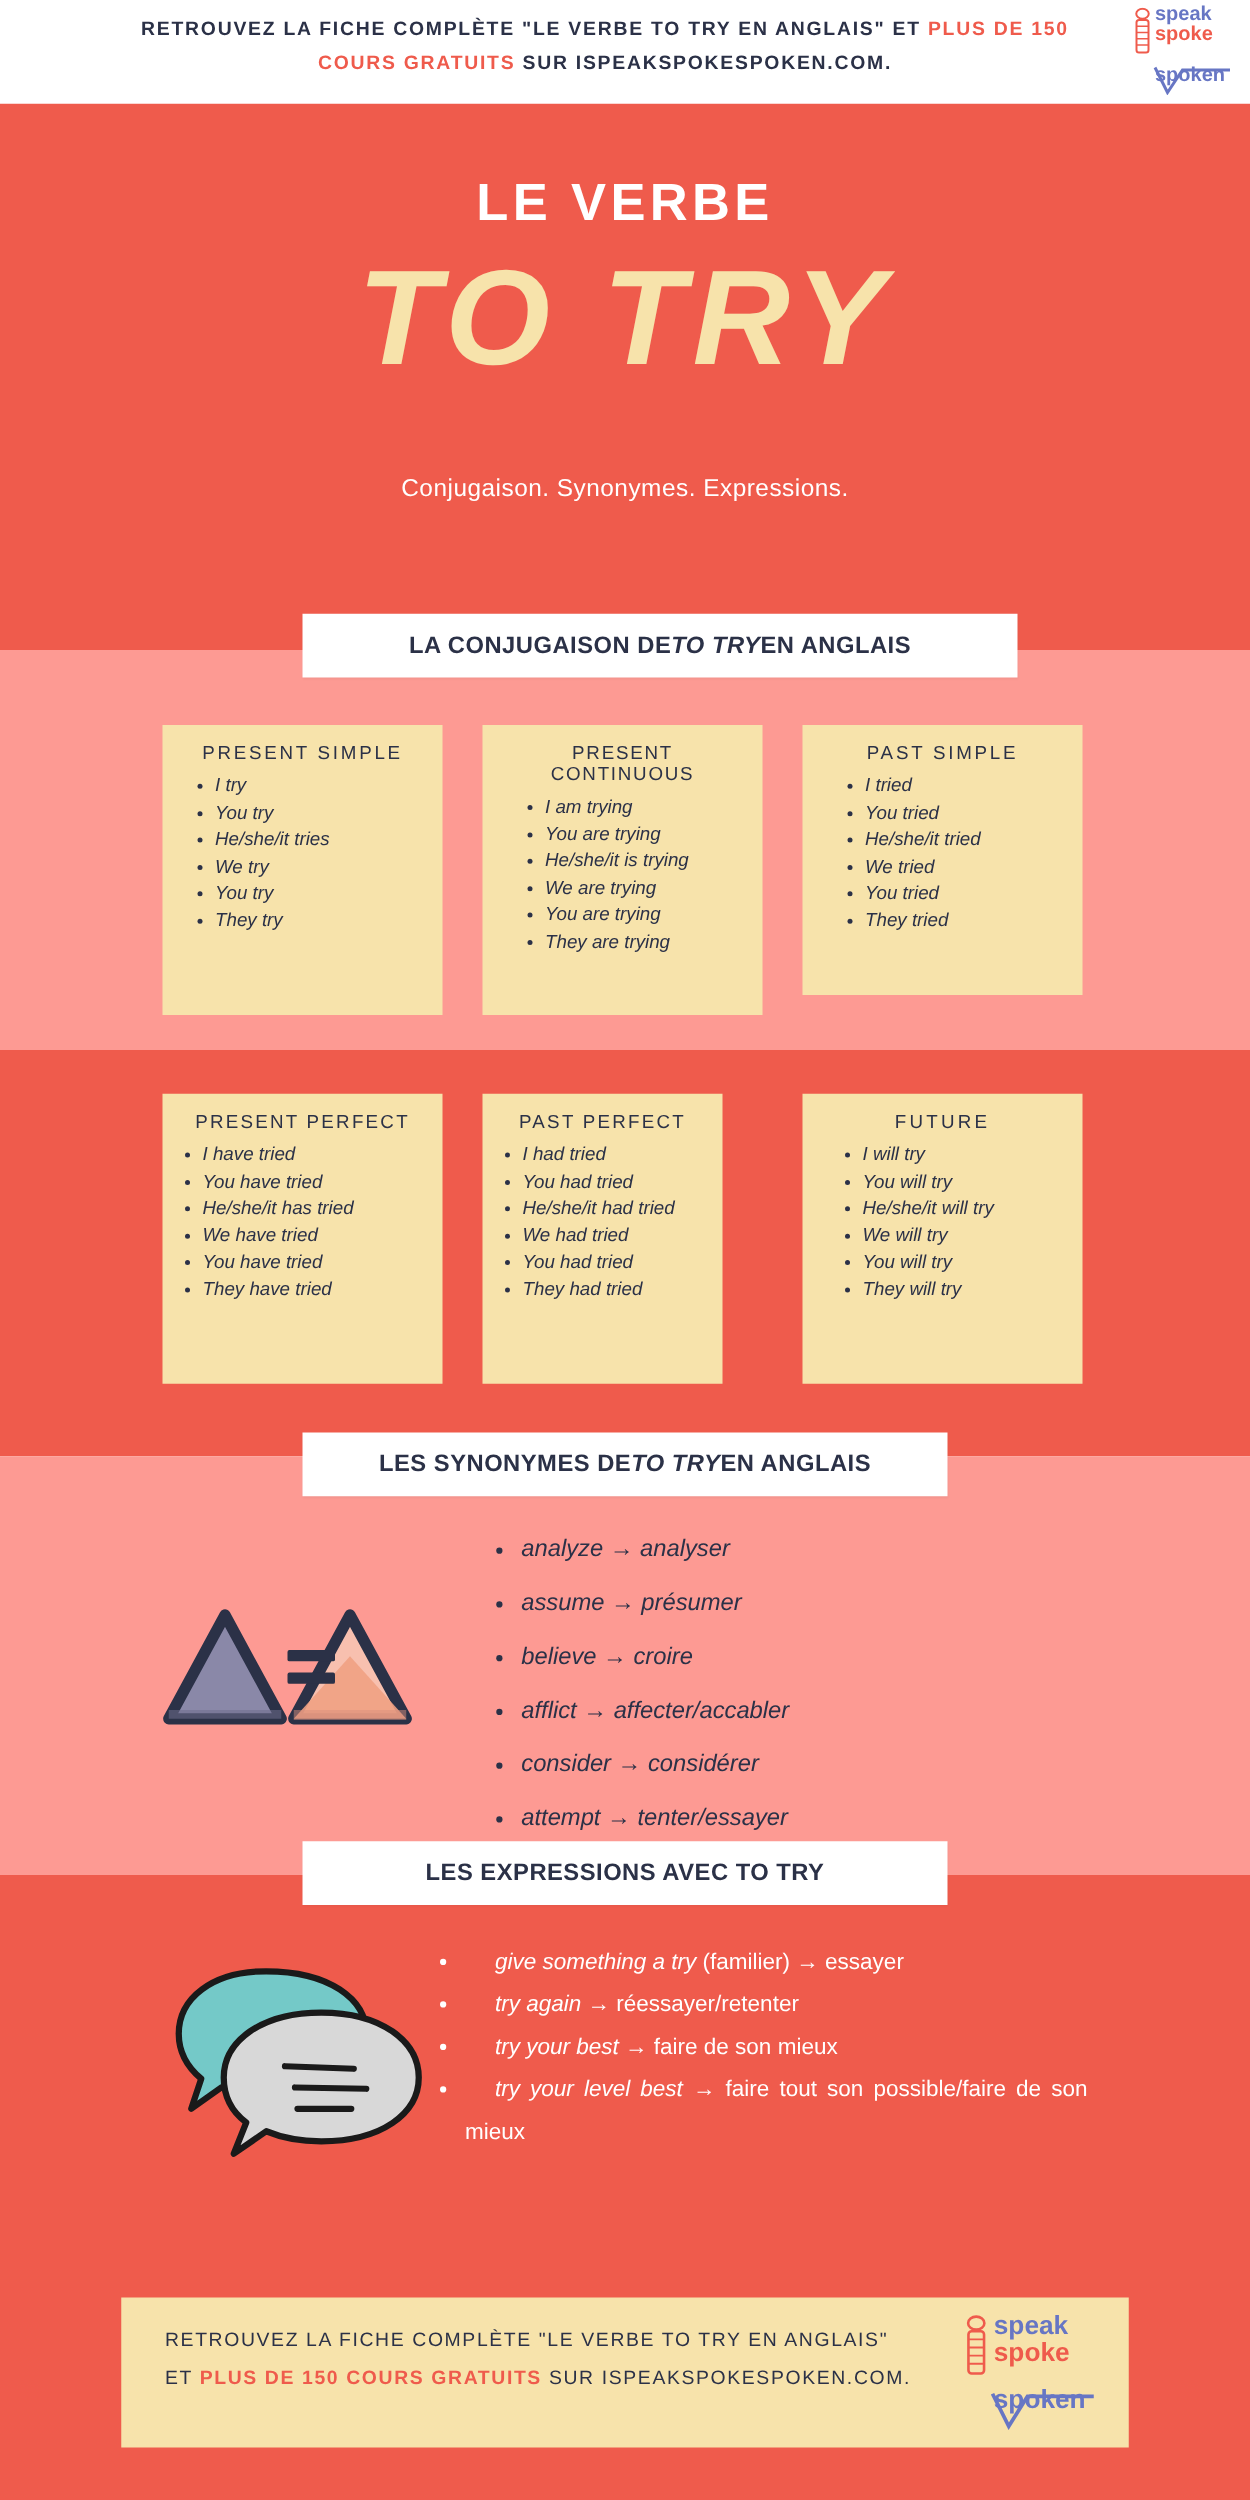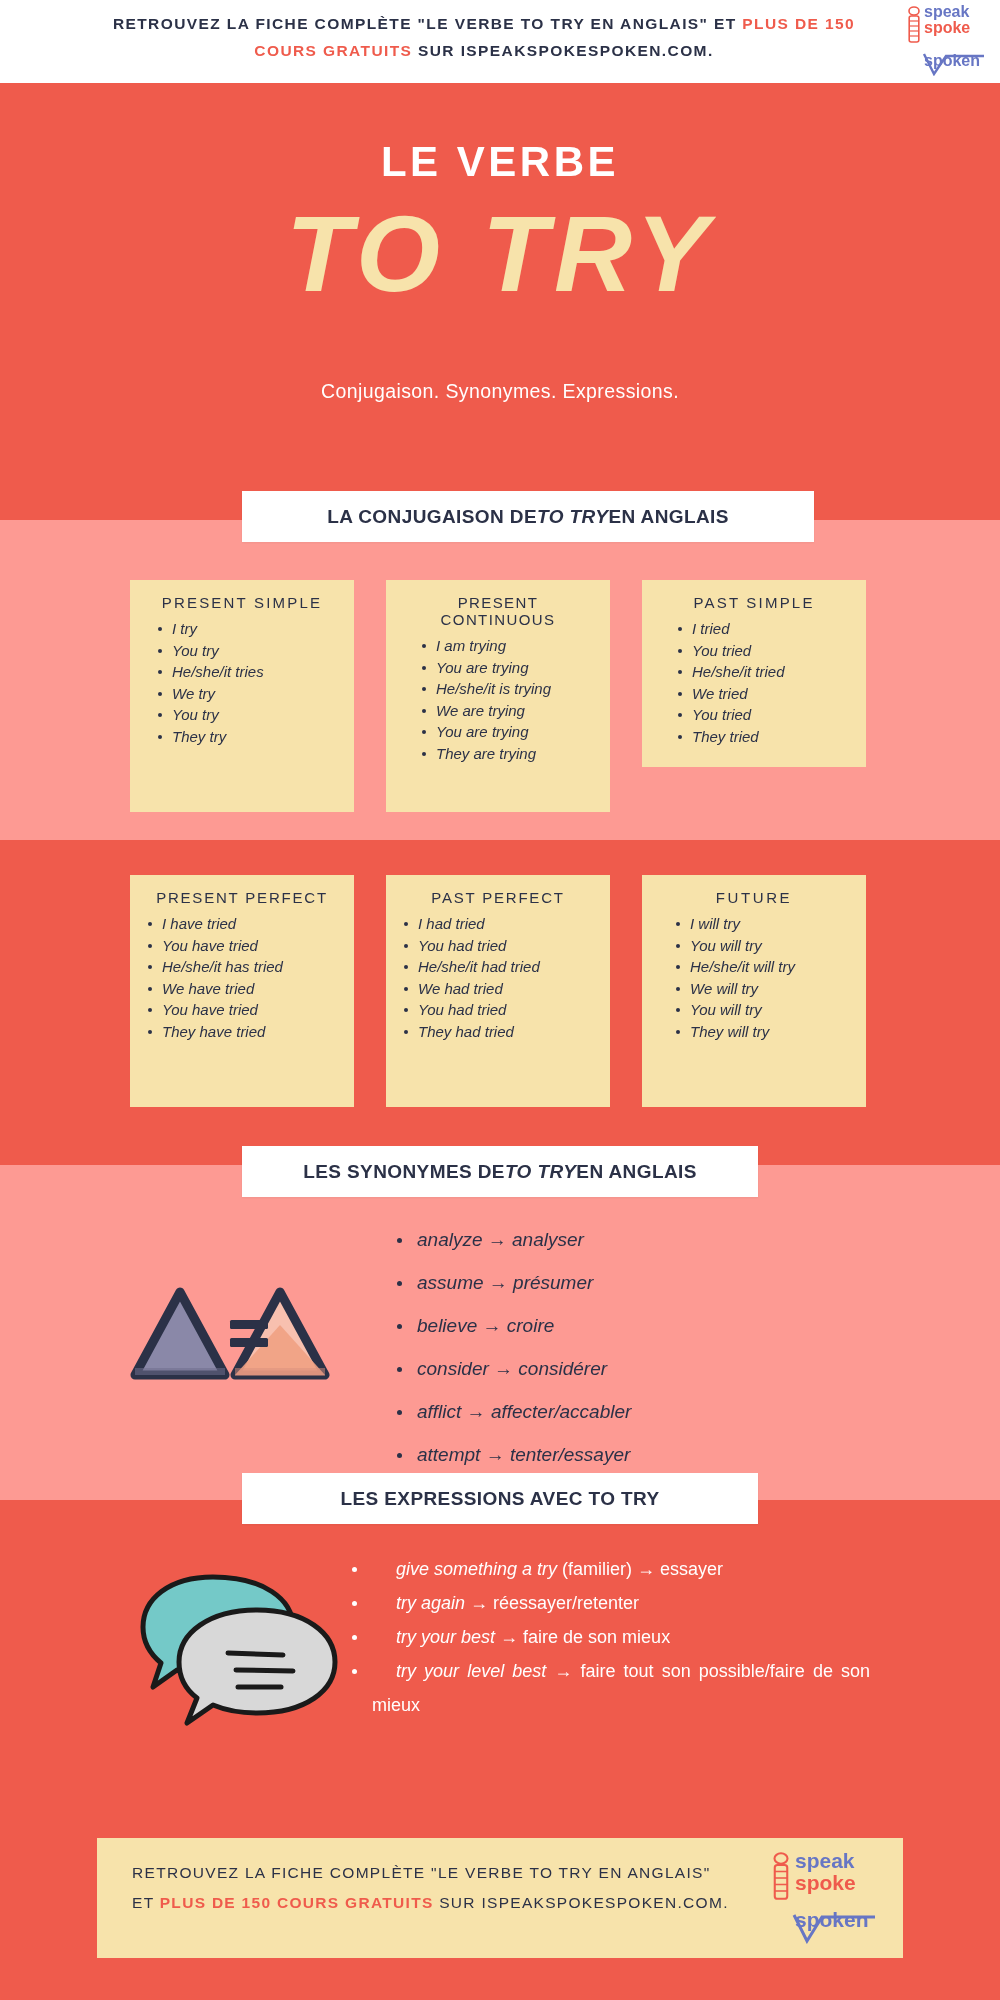--- a/index.html
+++ b/index.html
@@ -204,7 +204,7 @@
     </ul>
   </div>
 
-  <div class="card" style="left:642px; top:580px; width:224px; height:187px;">
+  <div class="card" style="left:642px; top:580px; width:224px; height:216px;">
     <div class="card-title">PAST SIMPLE</div>
     <ul style="padding-left:22px;">
       <li>I tried</li>

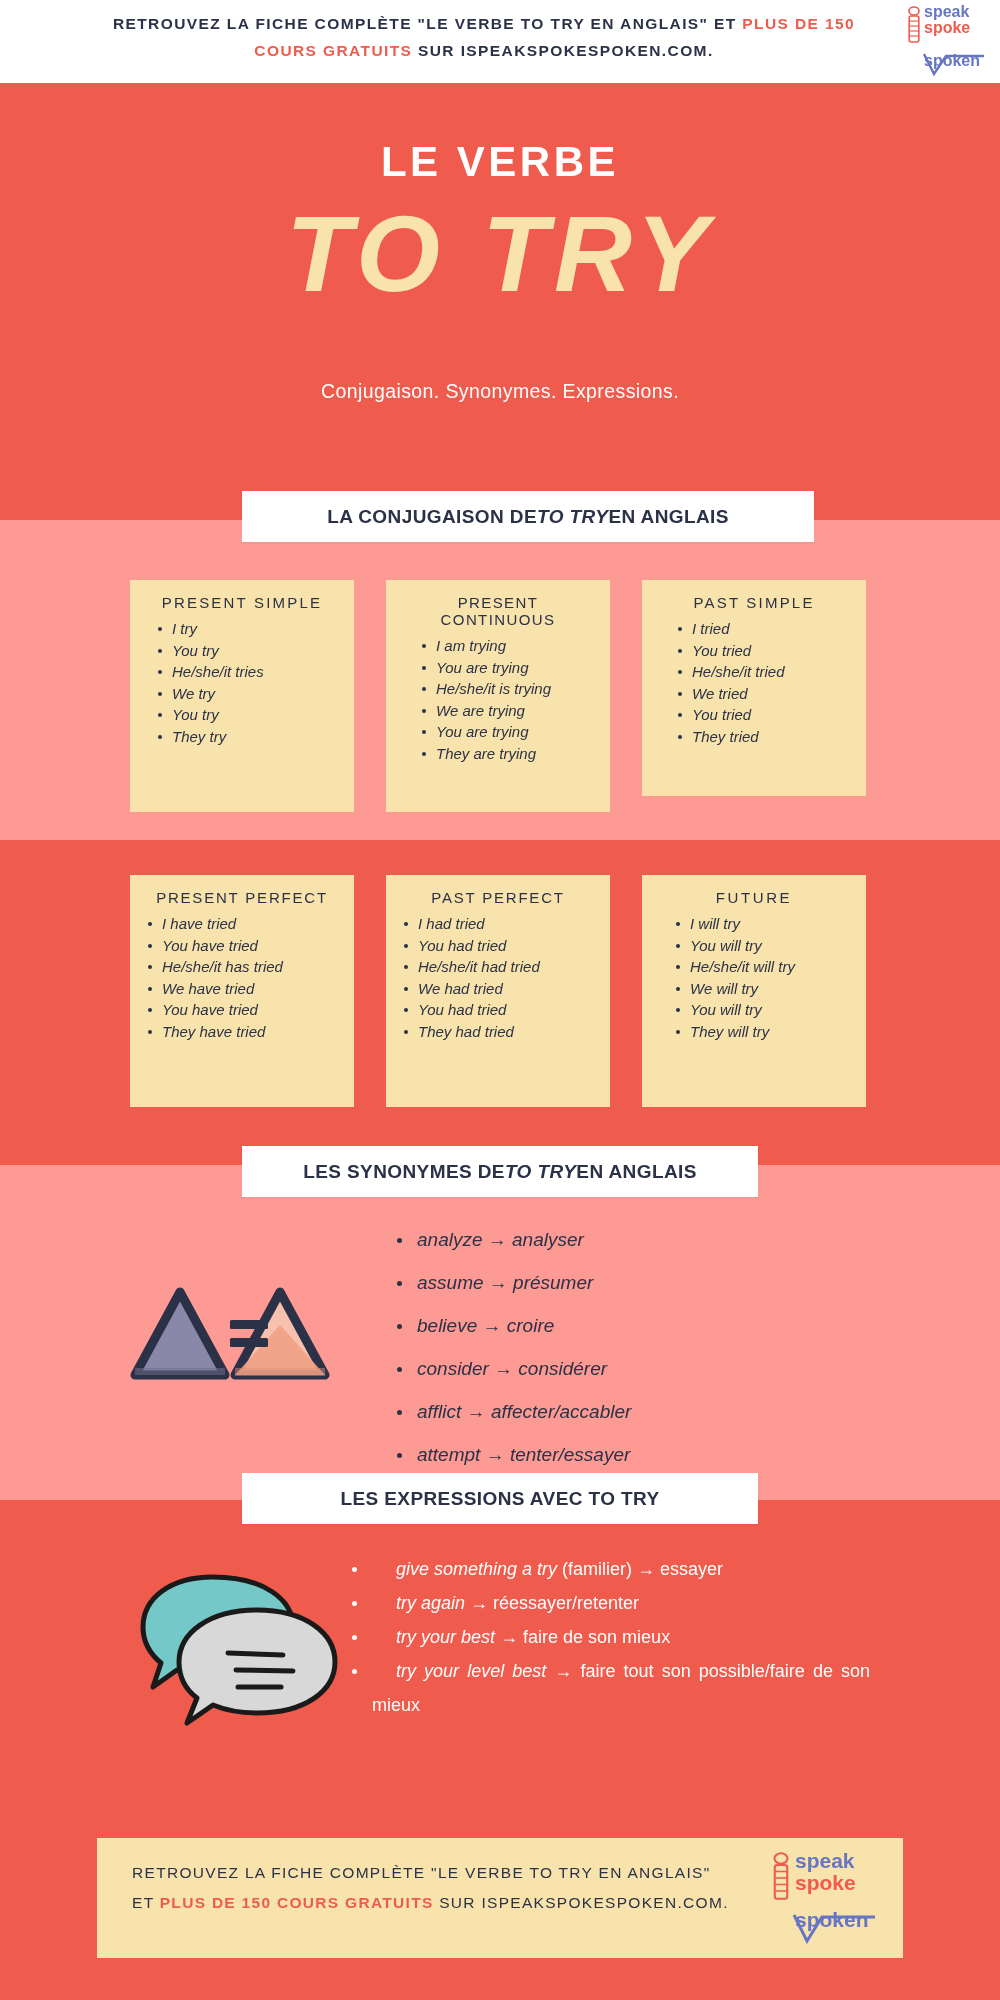--- a/index.html
+++ b/index.html
@@ -228,7 +228,7 @@
     </ul>
   </div>
 
-  <div class="card" style="left:386px; top:875px; width:224px; height:232px;">
+  <div class="card" style="left:386px; top:875px; width:192px; height:232px;">
     <div class="card-title" style="letter-spacing:1.8px;">PAST PERFECT</div>
     <ul style="padding-left:4px;">
       <li>I had tried</li>

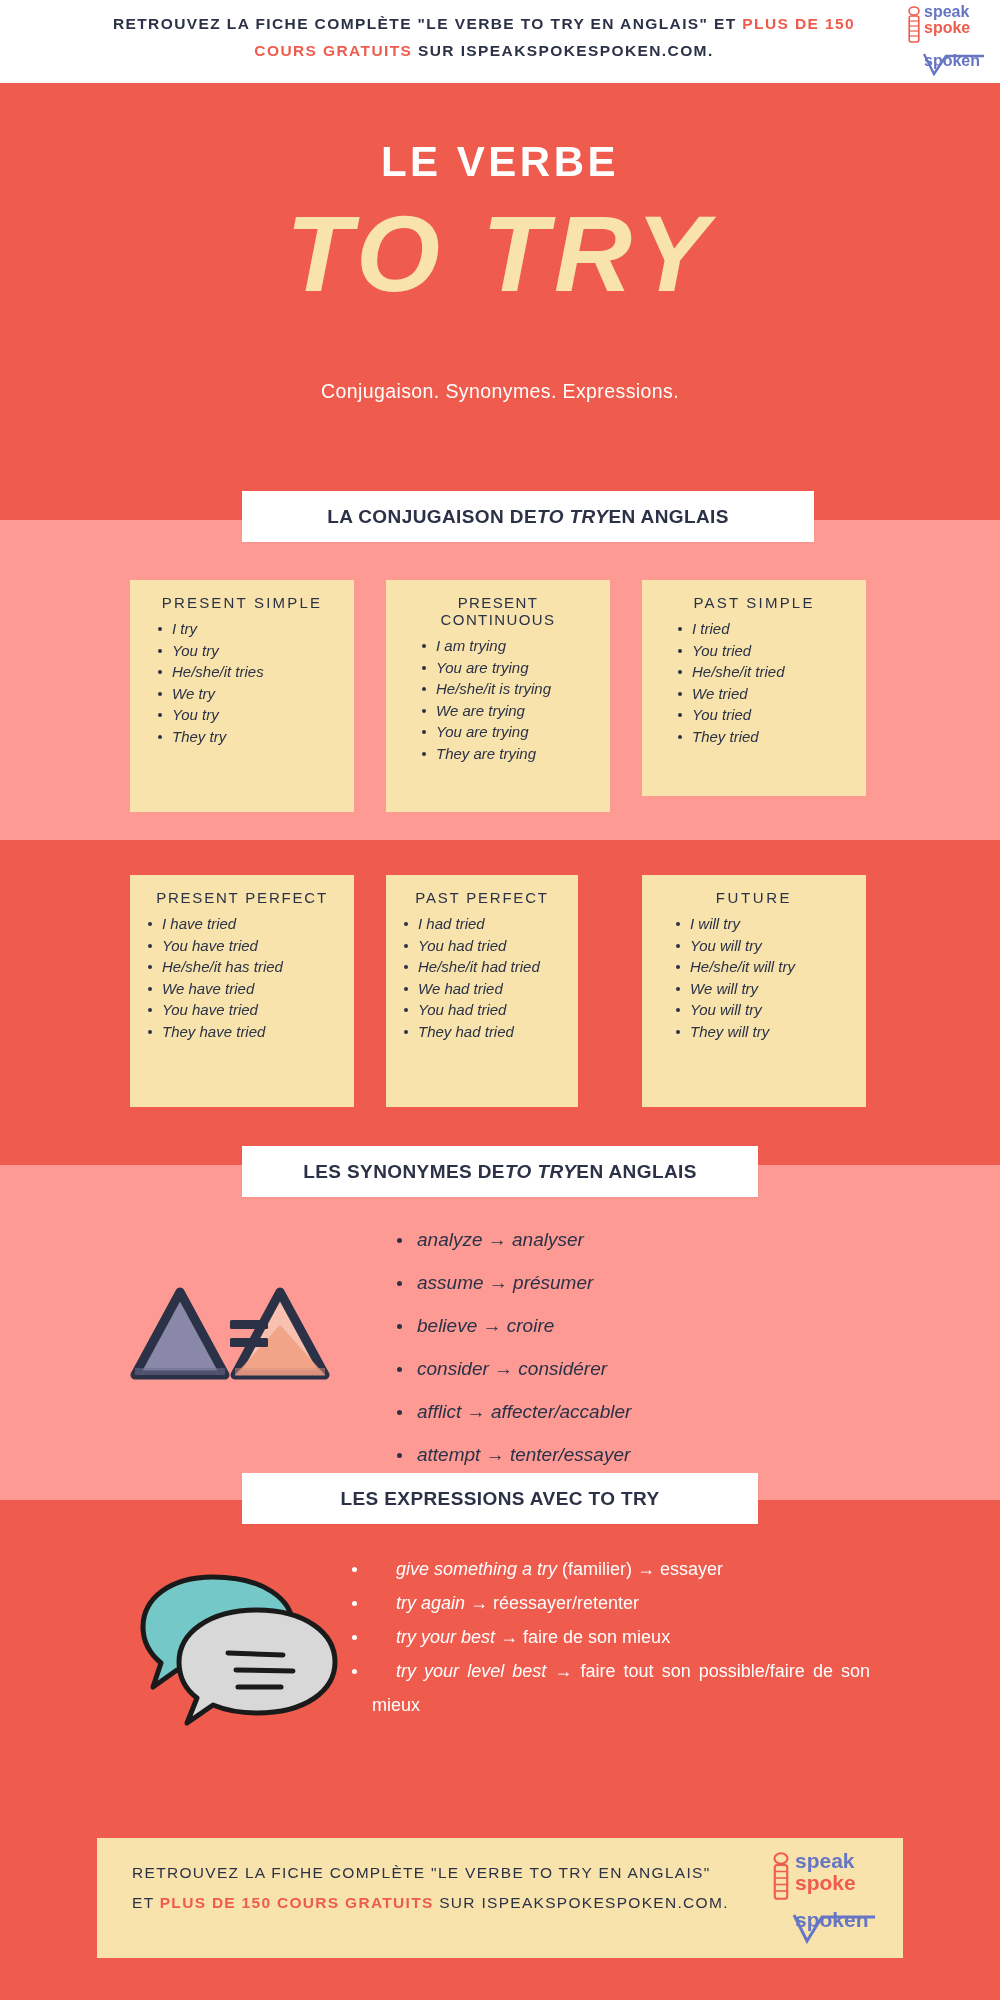--- a/index.html
+++ b/index.html
@@ -272,8 +272,8 @@
     <li>analyze → analyser</li>
     <li>assume → présumer</li>
     <li>believe → croire</li>
+    <li>afflict → affecter/accabler</li>
     <li>consider → considérer</li>
-    <li>afflict → affecter/accabler</li>
     <li>attempt → tenter/essayer</li>
   </ul>
 

